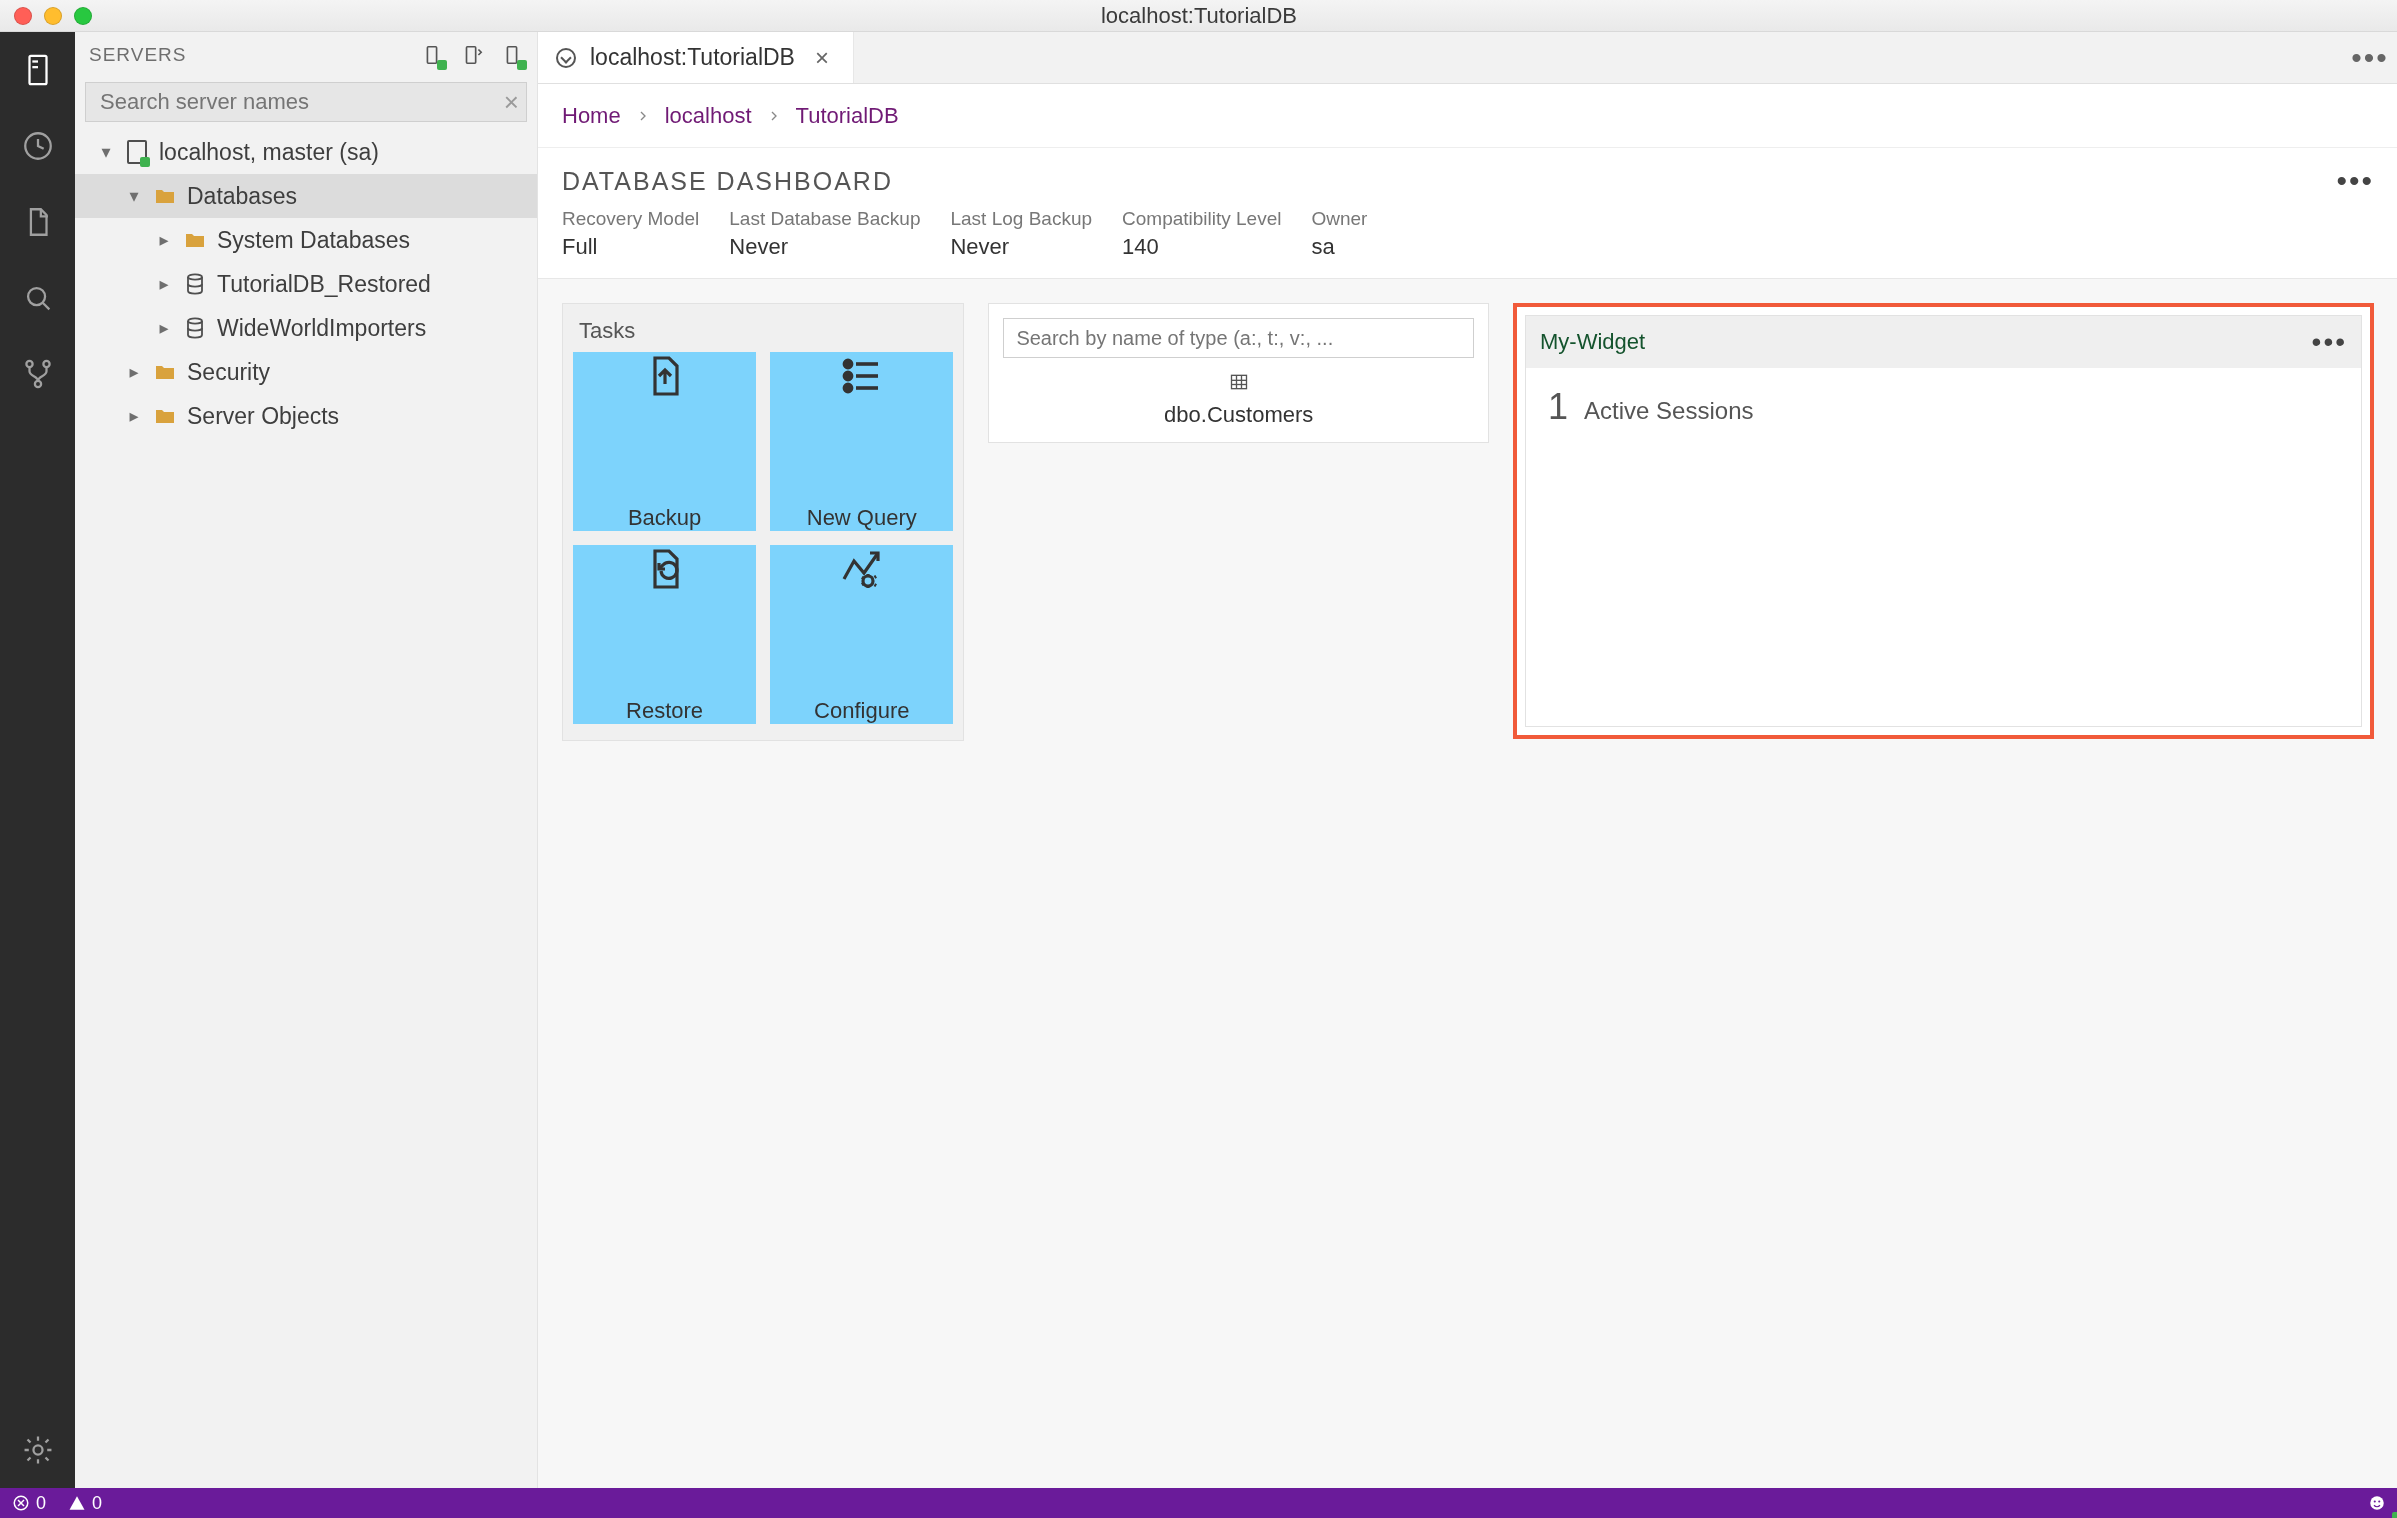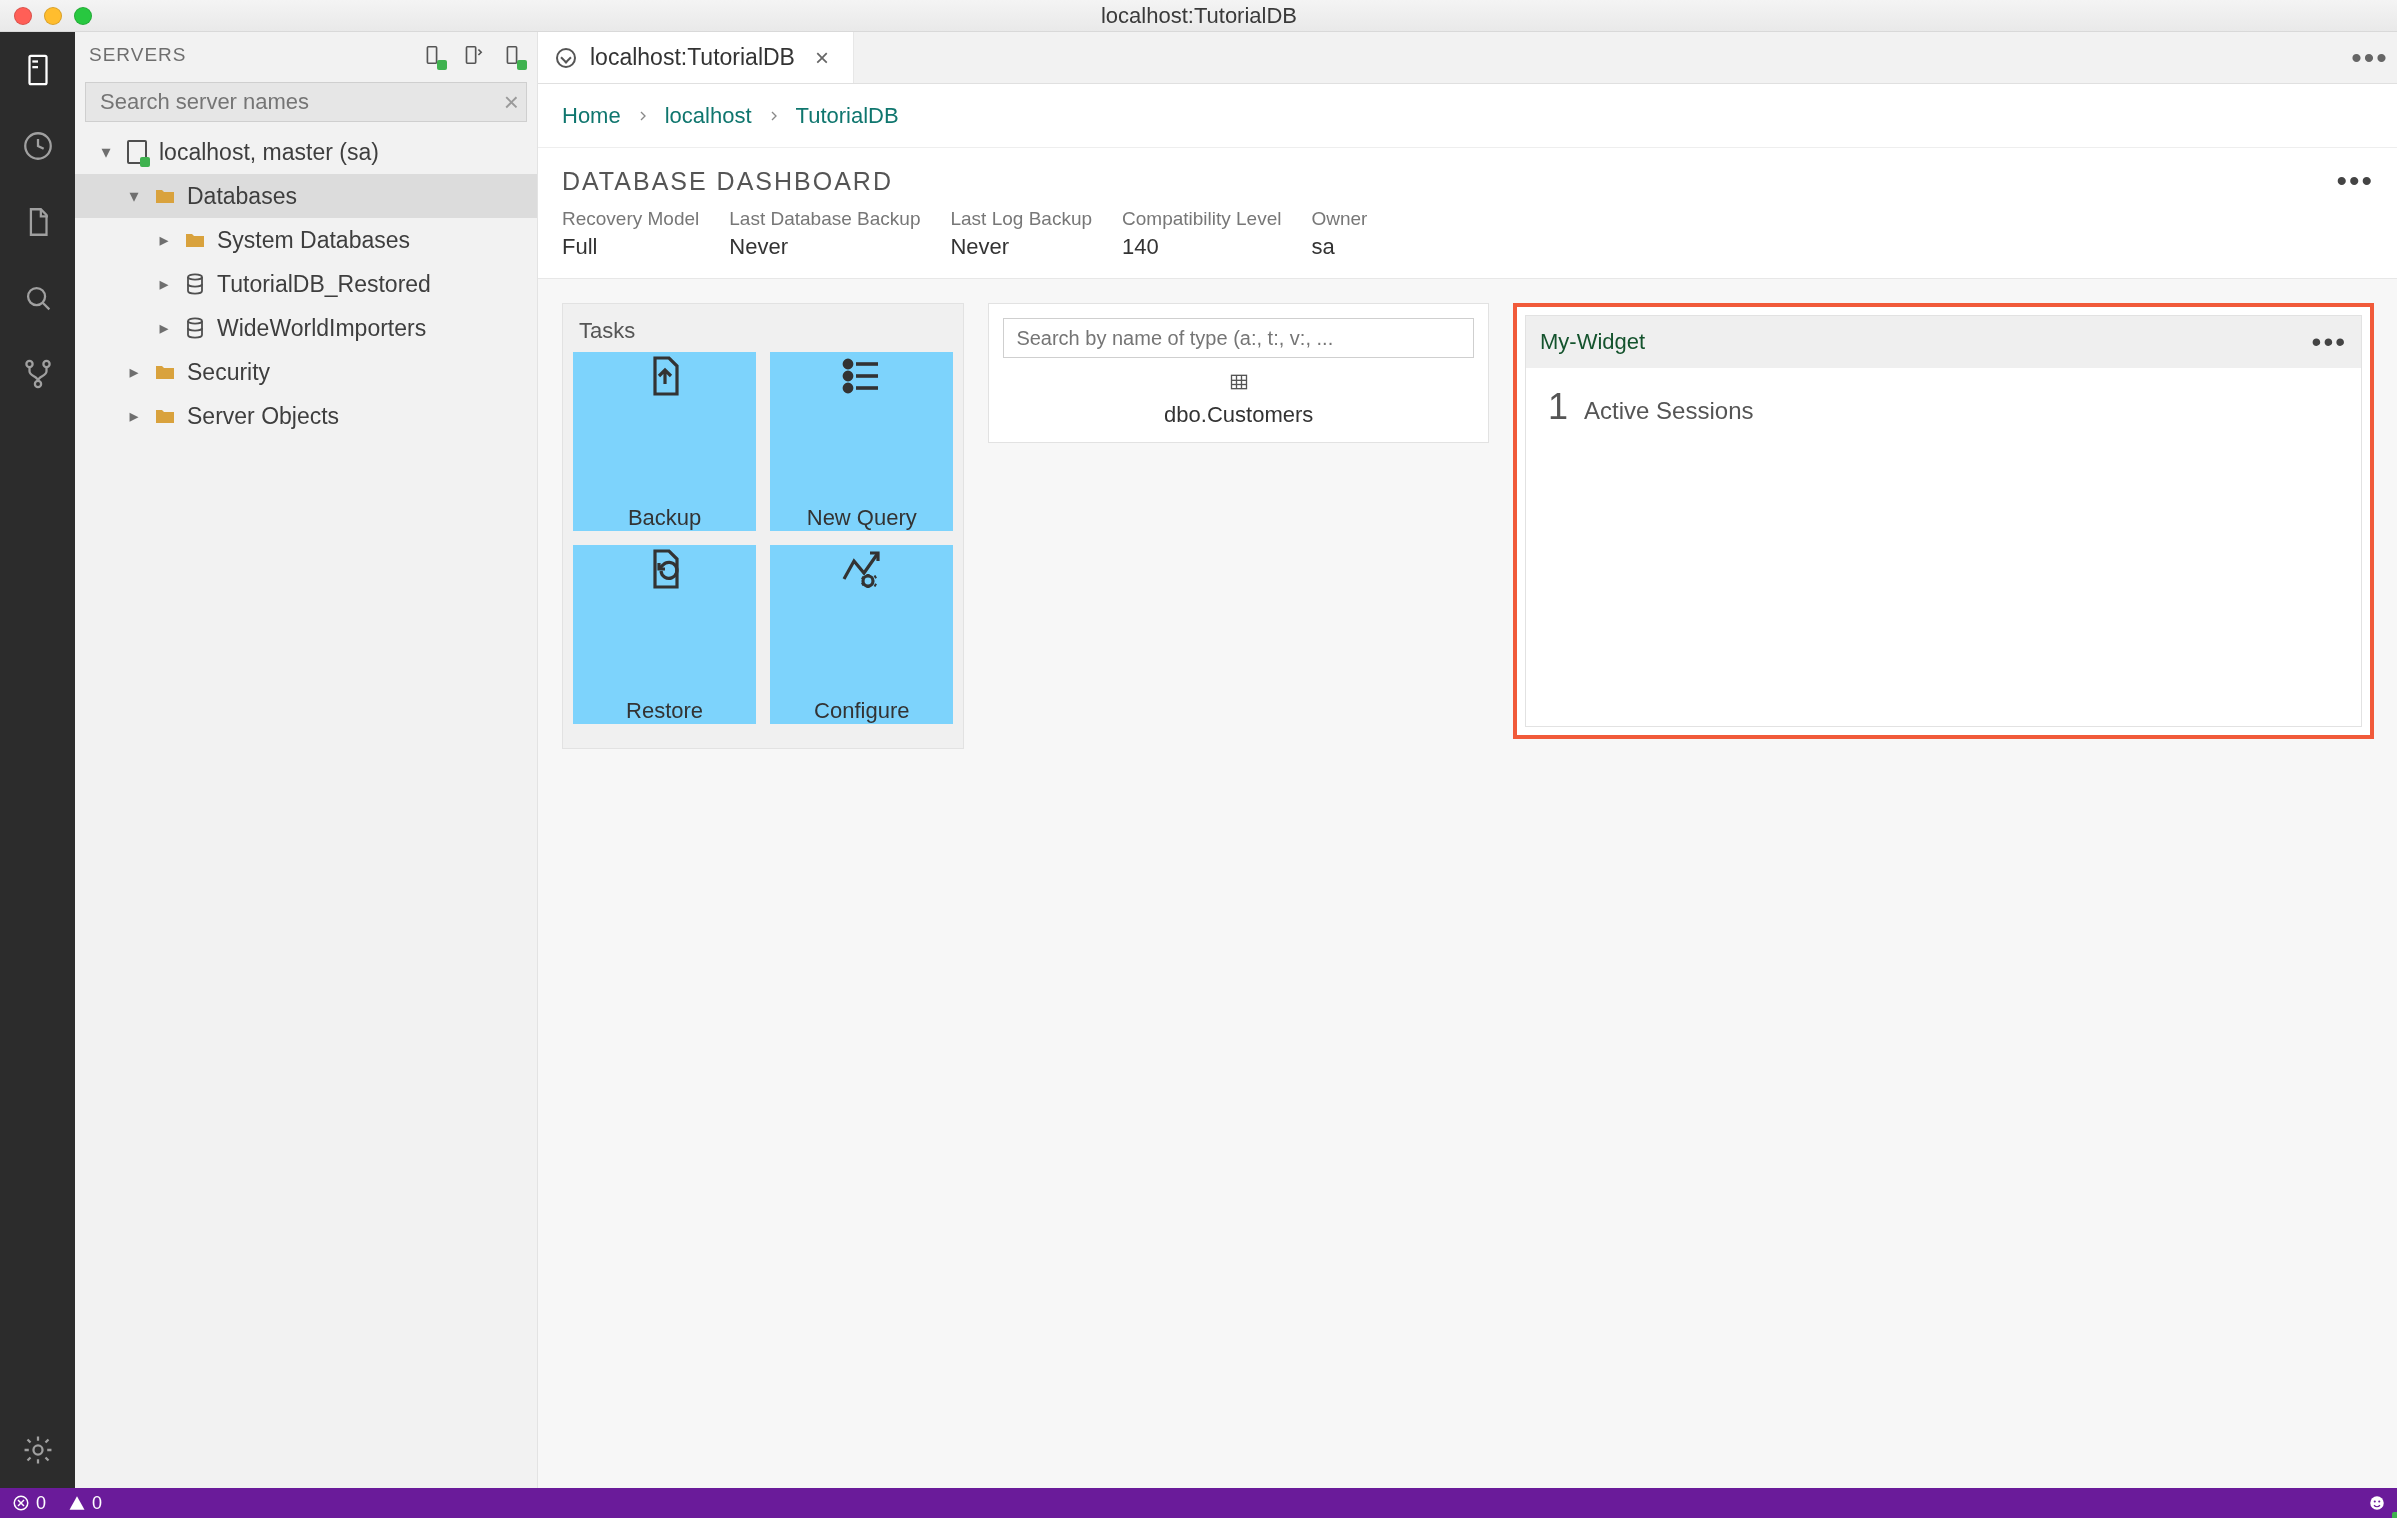--- a/index.html
+++ b/index.html
@@ -63,7 +63,7 @@
 .tabbar .flex { flex: 1; }
 .tabbar .more { width: 56px; display: flex; align-items: center; justify-content: center; color: #666; font-size: 30px; letter-spacing: 2px; }
 
-.breadcrumbs { height: 64px; background: #fff; display: flex; align-items: center; gap: 14px; padding: 0 24px; font-size: 22px; color: #0f766e; border-bottom: 1px solid #eee; }
+.breadcrumbs { height: 64px; background: #fff; display: flex; align-items: center; gap: 14px; padding: 0 24px; font-size: 22px; color: #701a75; border-bottom: 1px solid #eee; }
 
 .dashhead { background: #fff; padding: 16px 24px 18px; border-bottom: 1px solid #e7e7e7; }
 .dashhead .row1 { display: flex; align-items: center; }

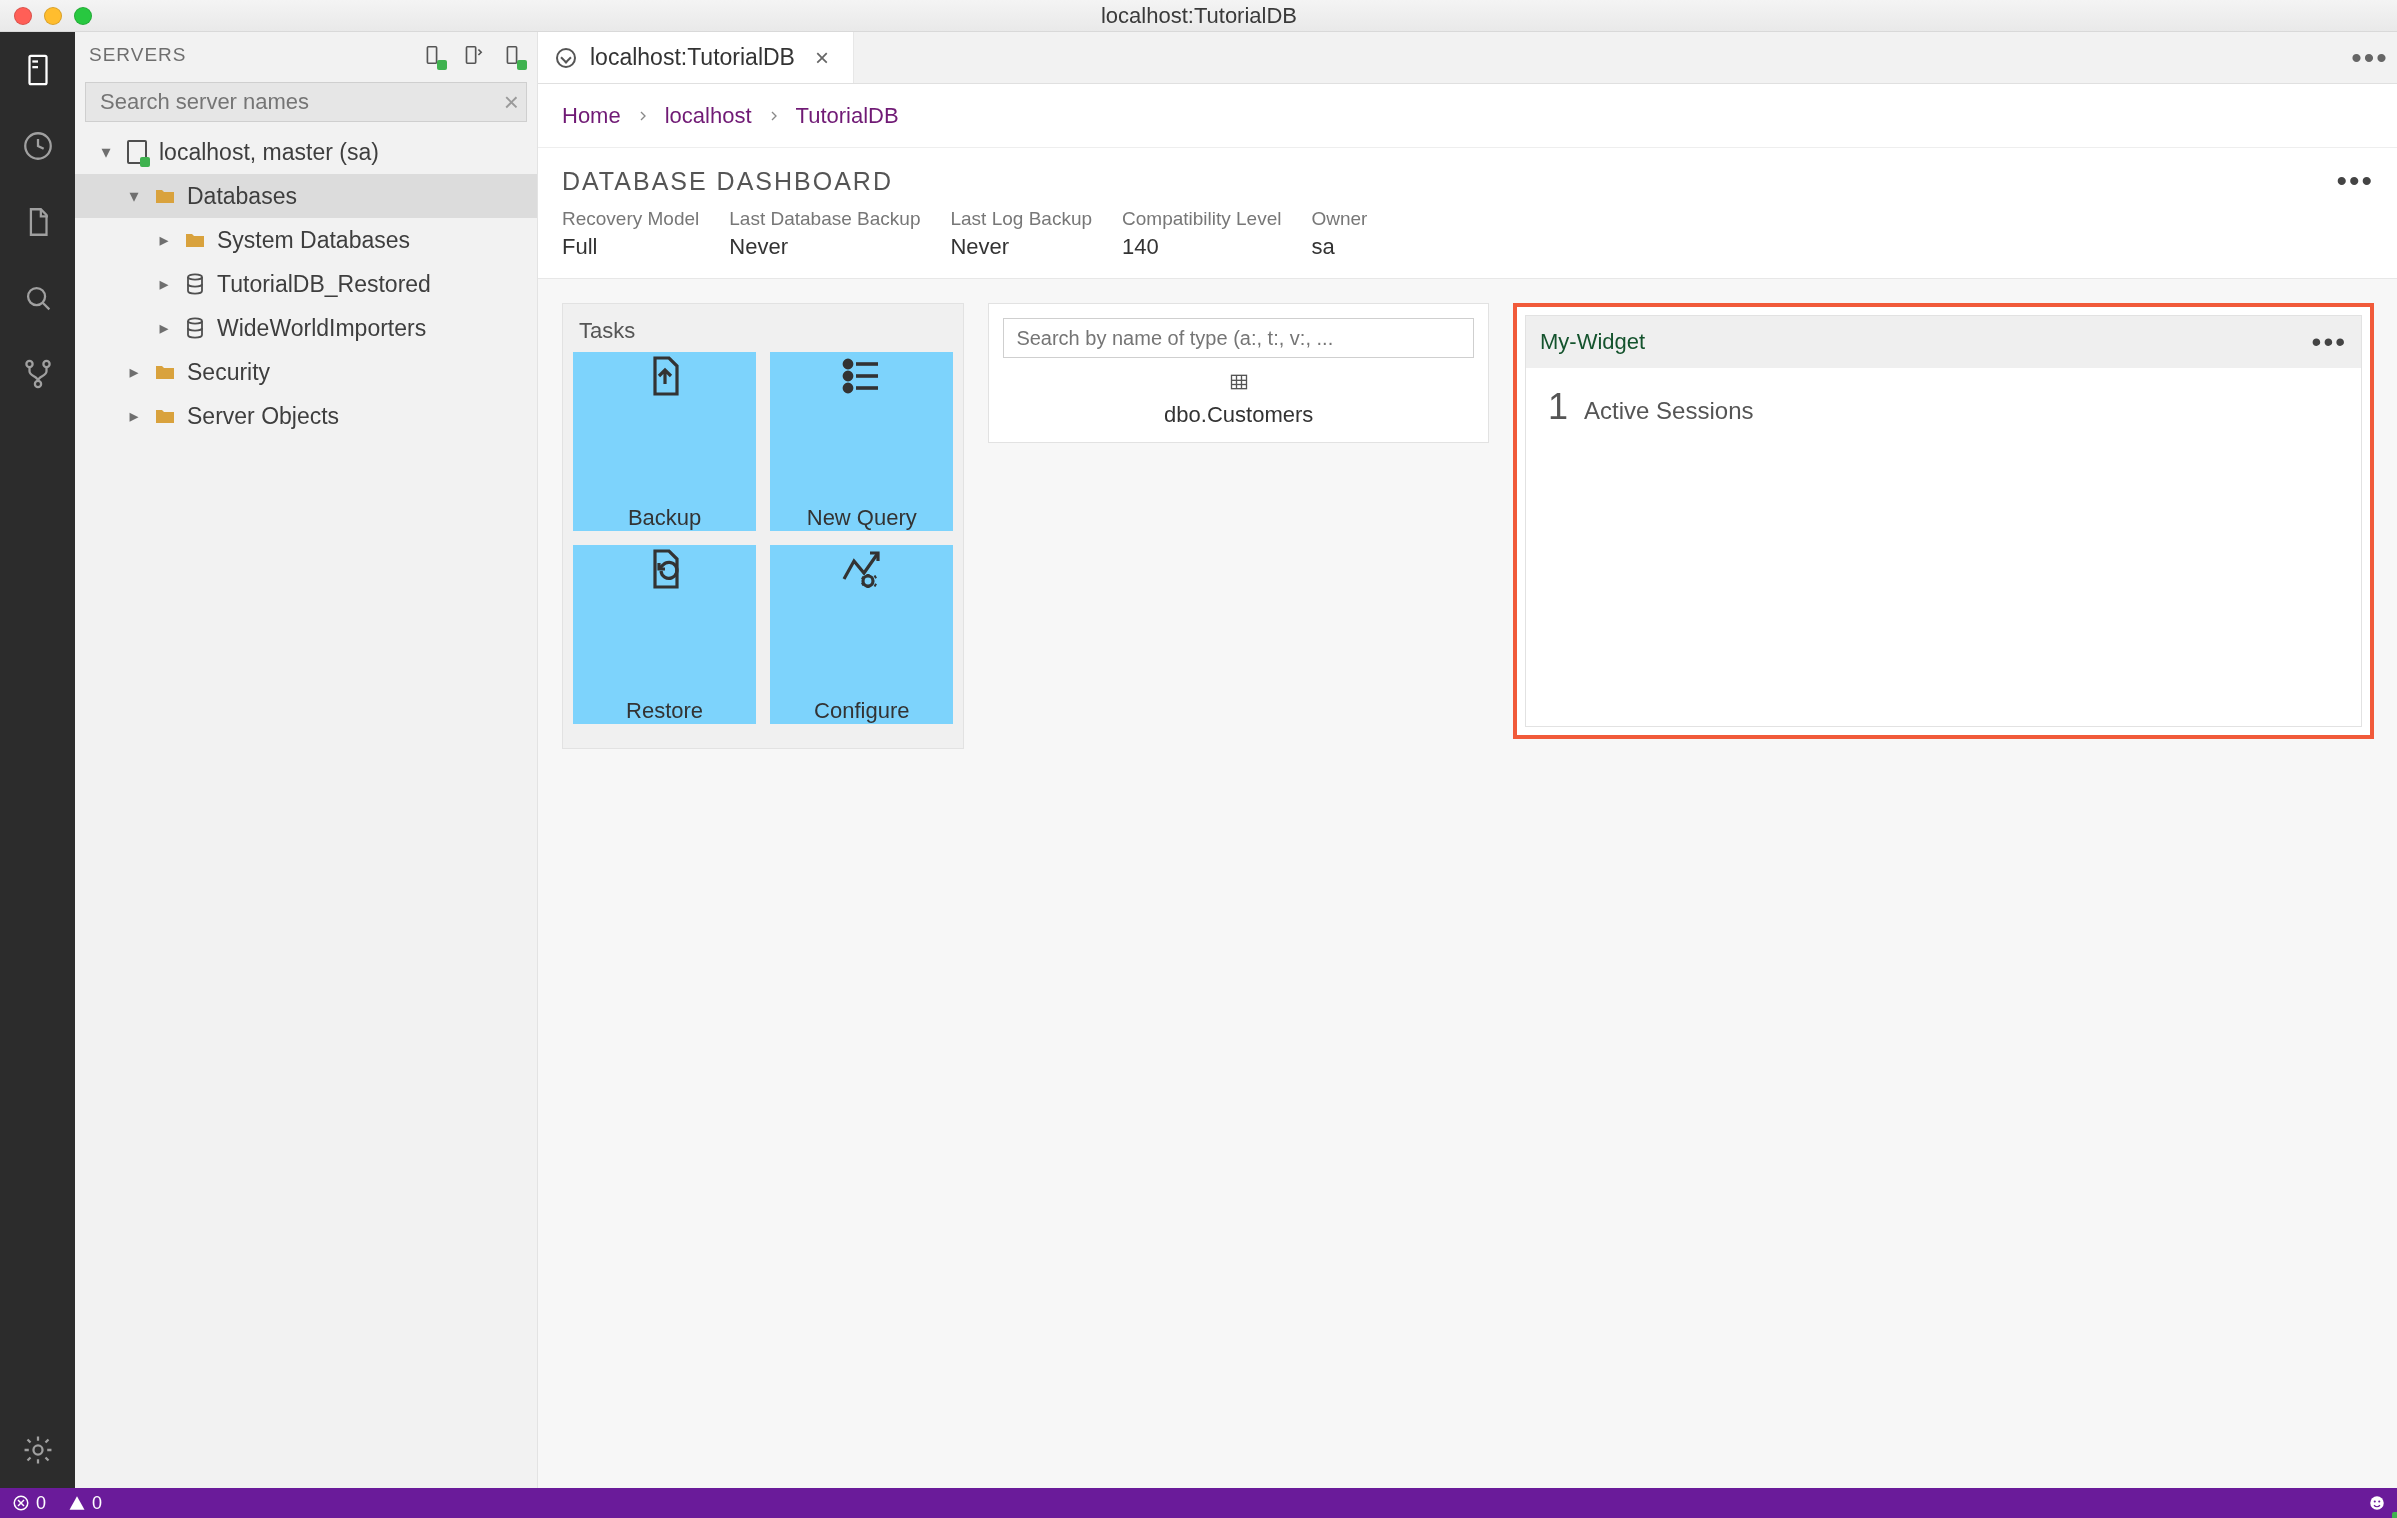--- a/index.html
+++ b/index.html
@@ -75,7 +75,7 @@
 
 .widgets { flex: 1; display: flex; gap: 24px; padding: 24px; align-items: flex-start; }
 .panel { background: #f0f0f0; border: 1px solid #e2e2e2; }
-.tasks { width: 418px; padding: 0 10px 24px; }
+.tasks { width: 418px; padding: 0 10px 16px; }
 .tasks .ptitle { font-size: 22px; color: #555; padding: 14px 6px 8px; }
 .tasks-grid { display: grid; grid-template-columns: 1fr 1fr; gap: 14px; }
 .task { background: #7dd3fc; height: 179px; display: flex; flex-direction: column; align-items: center; justify-content: space-between; gap: 12px; color: #333; }

